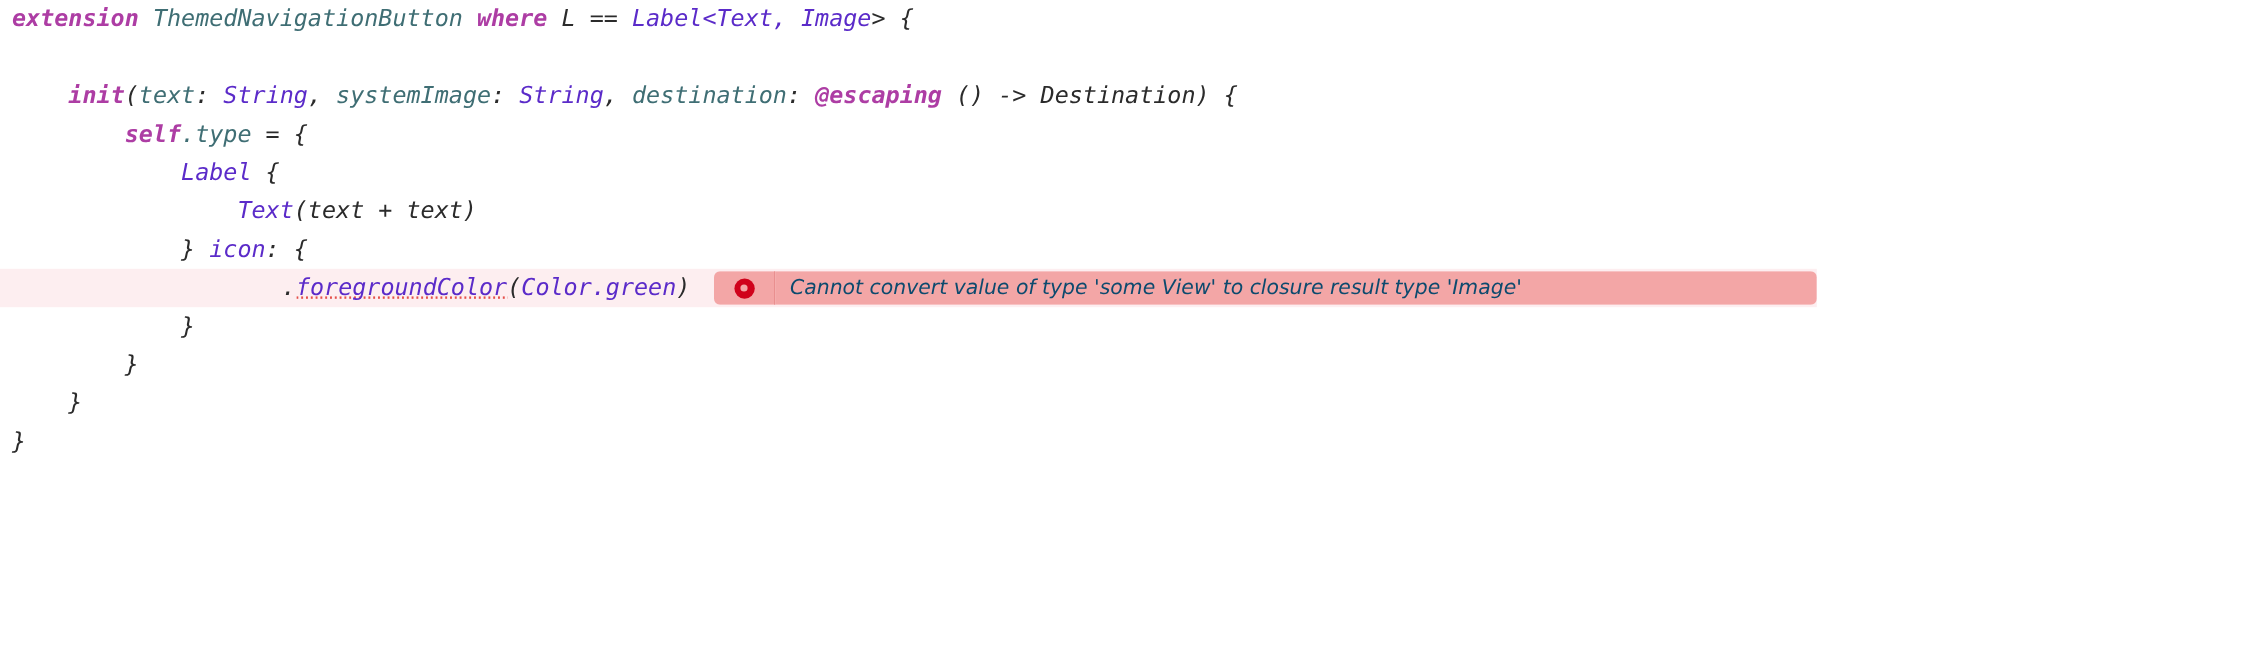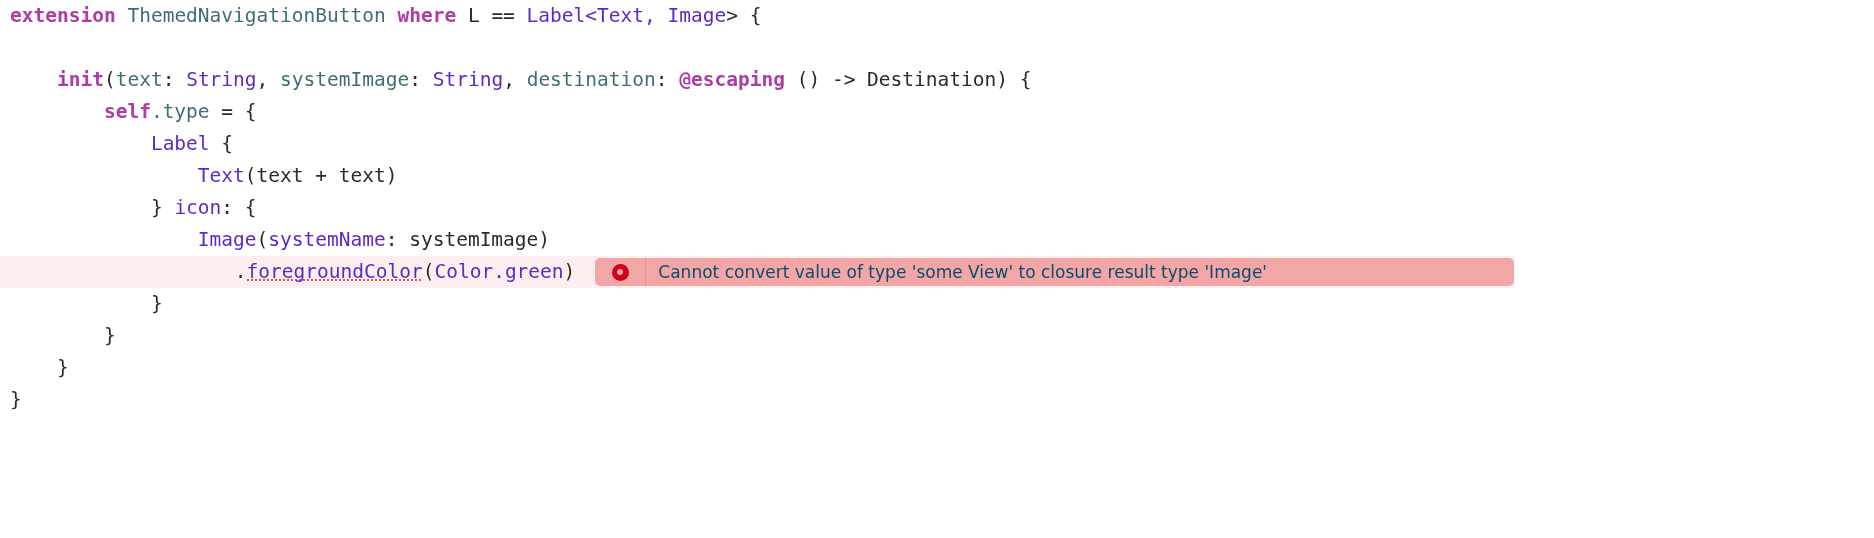--- a/index.html
+++ b/index.html
@@ -20,6 +20,7 @@
     width: 1514px;
     height: 538px;
     background: #ffffff;
+    font-style: italic;
   }
 
   .code-line {

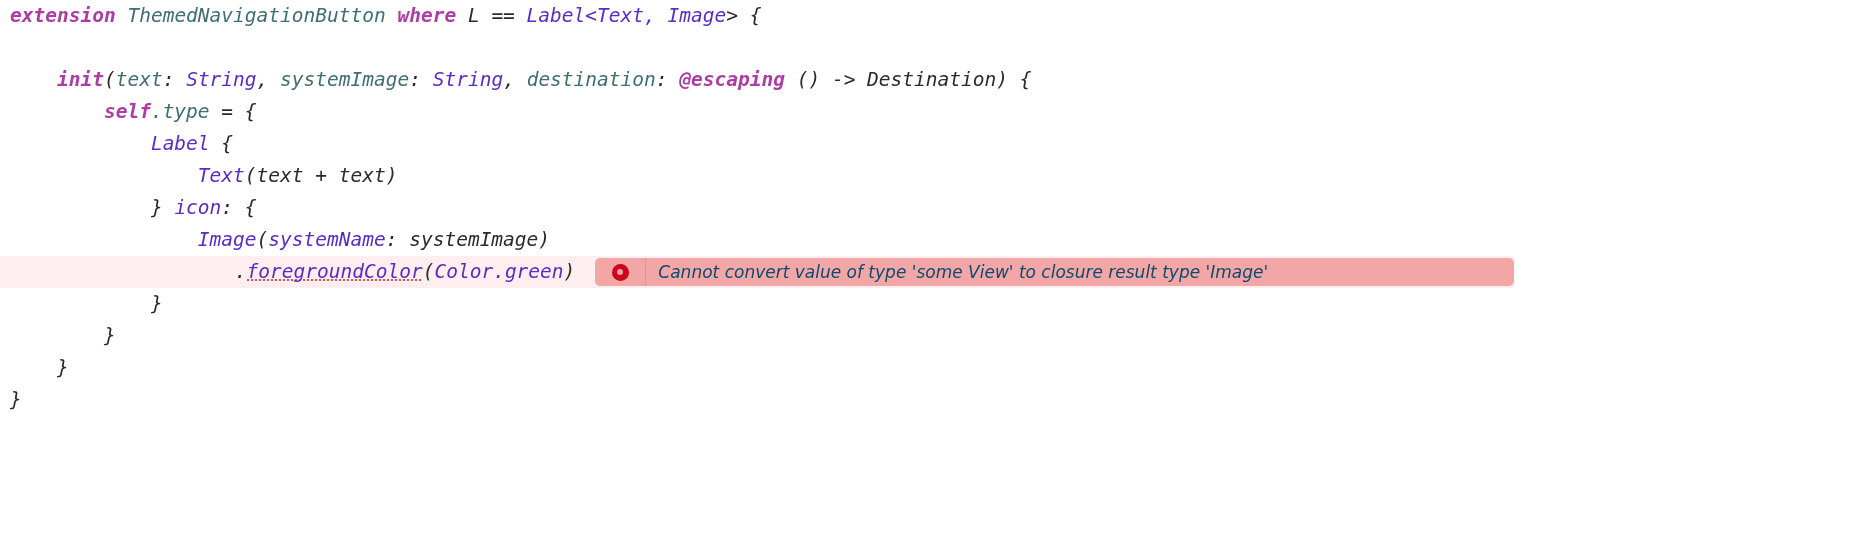--- a/index.html
+++ b/index.html
@@ -142,7 +142,6 @@
 
   <div class="code-line"><span class="tok-plain">            </span><span class="tok-plain">} </span><span class="tok-swiftui">icon</span><span class="tok-plain">: {</span></div>
 
-  <div class="code-line"><span class="tok-plain">                </span><span class="tok-swiftui">Image</span><span class="tok-plain">(</span><span class="tok-swiftui">systemName</span><span class="tok-plain">: </span><span class="tok-plain">systemImage</span><span class="tok-plain">)</span></div>
 
   <div class="code-line error-line">
     <span class="line-code"><span class="tok-plain">                    </span><span class="tok-plain">.</span><span class="squiggly">foregroundColor</span><span class="tok-plain">(</span><span class="tok-swiftui">Color</span><span class="tok-swiftui">.</span><span class="tok-swiftui">green</span><span class="tok-plain">)</span></span>

